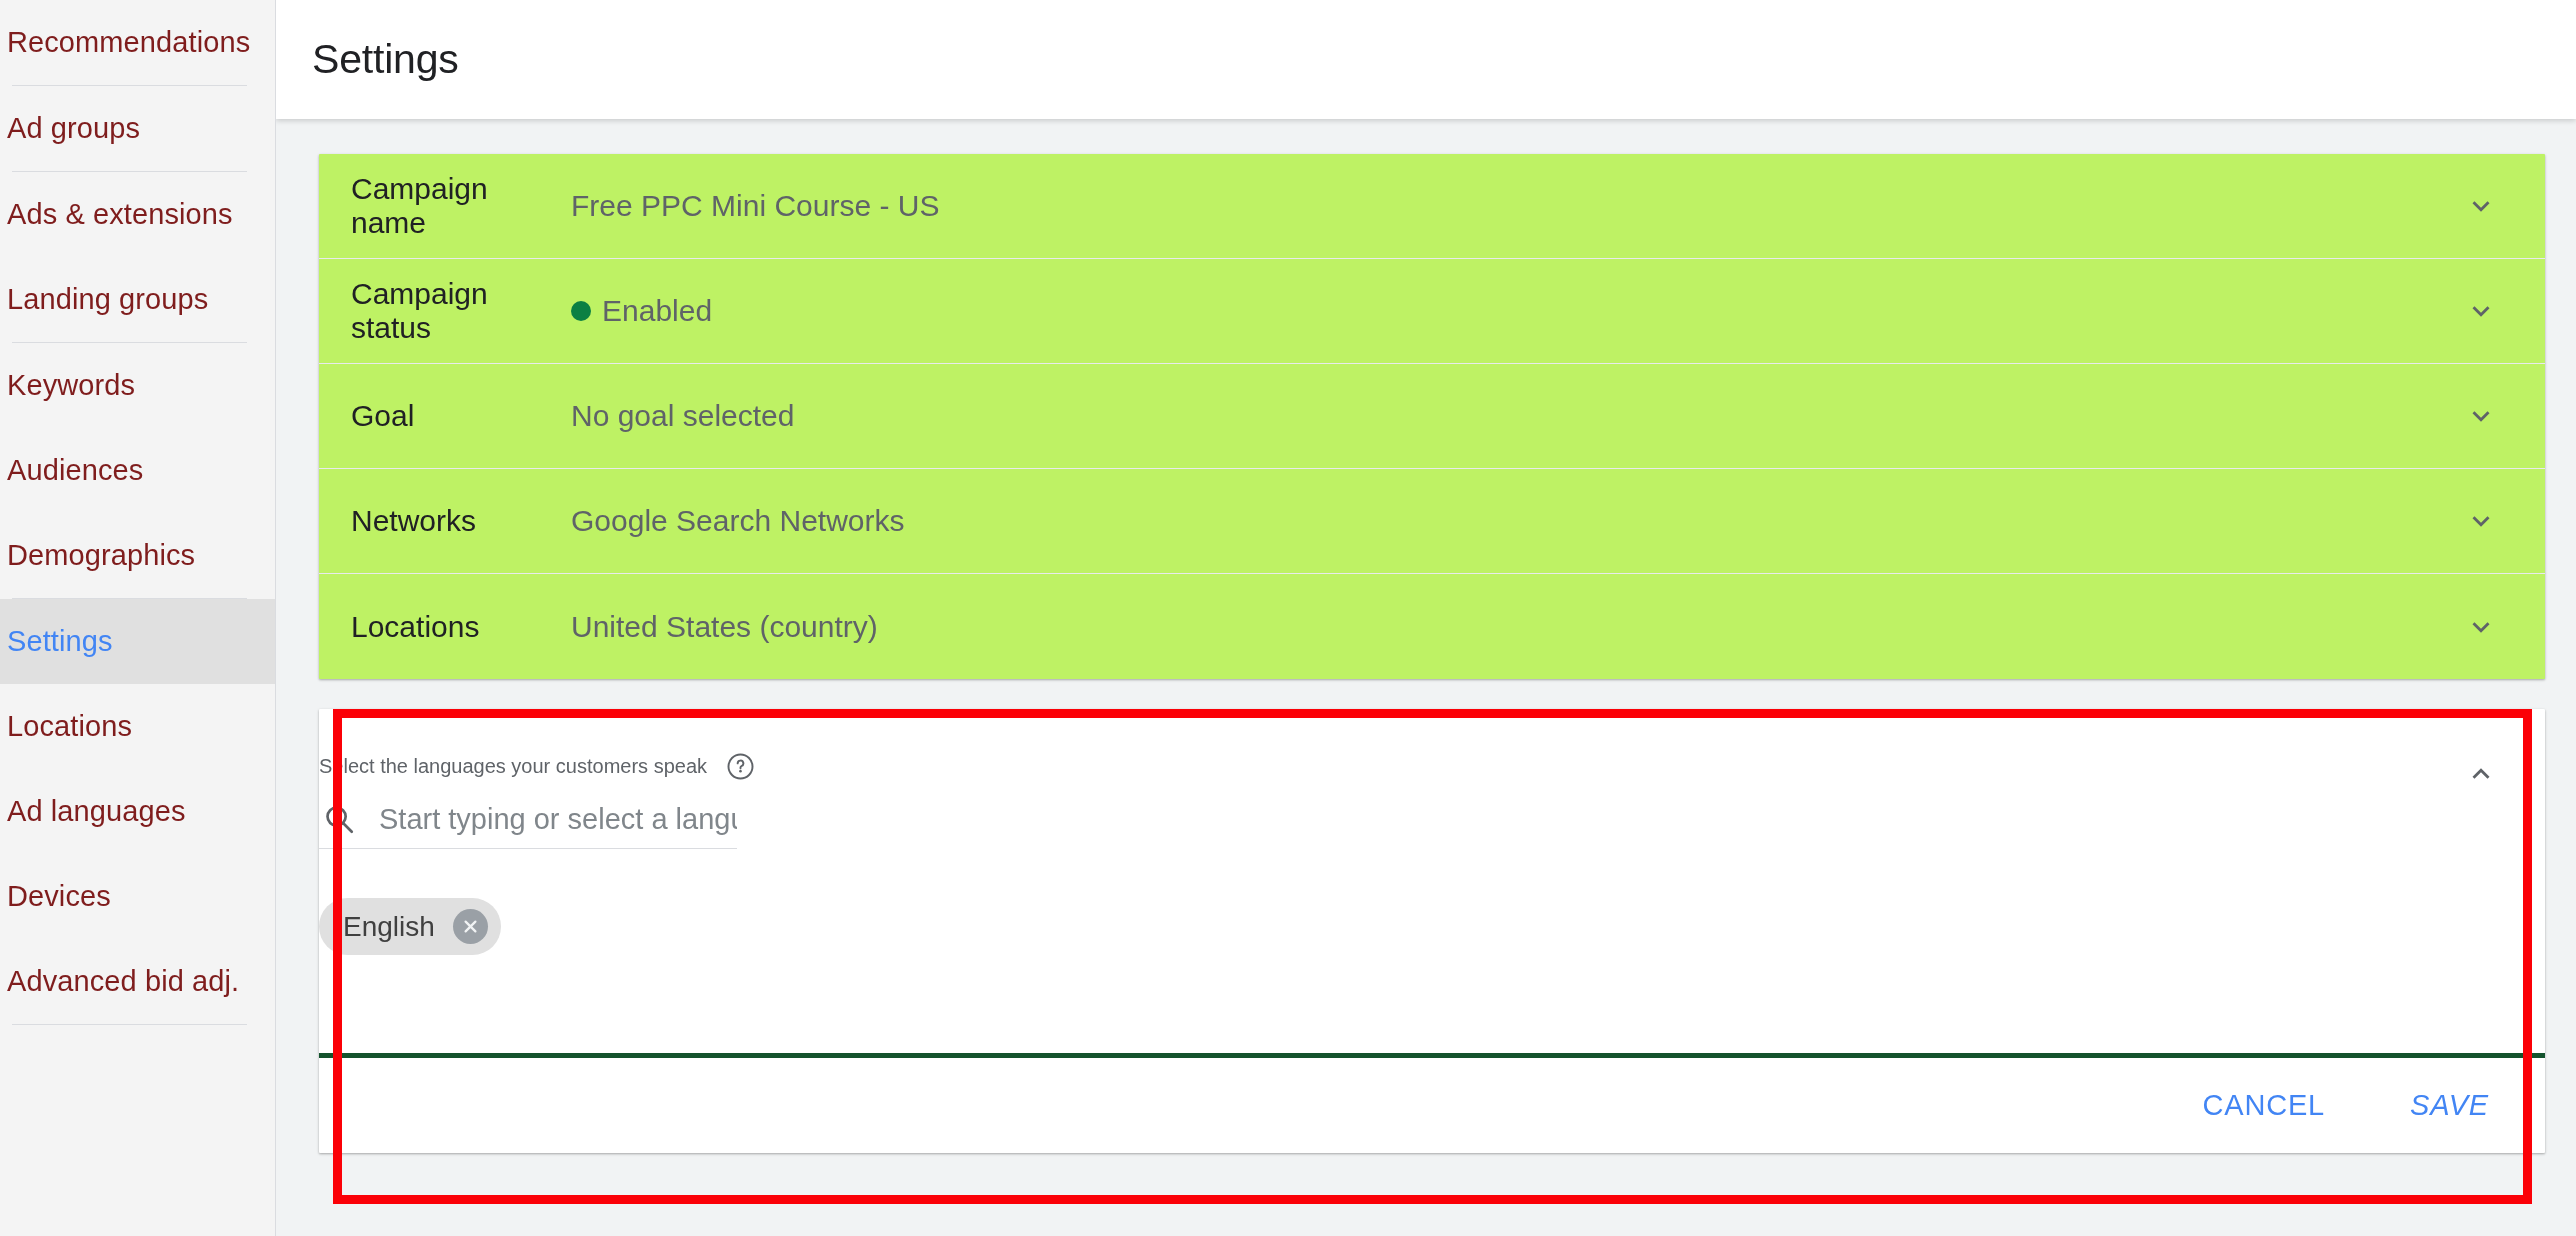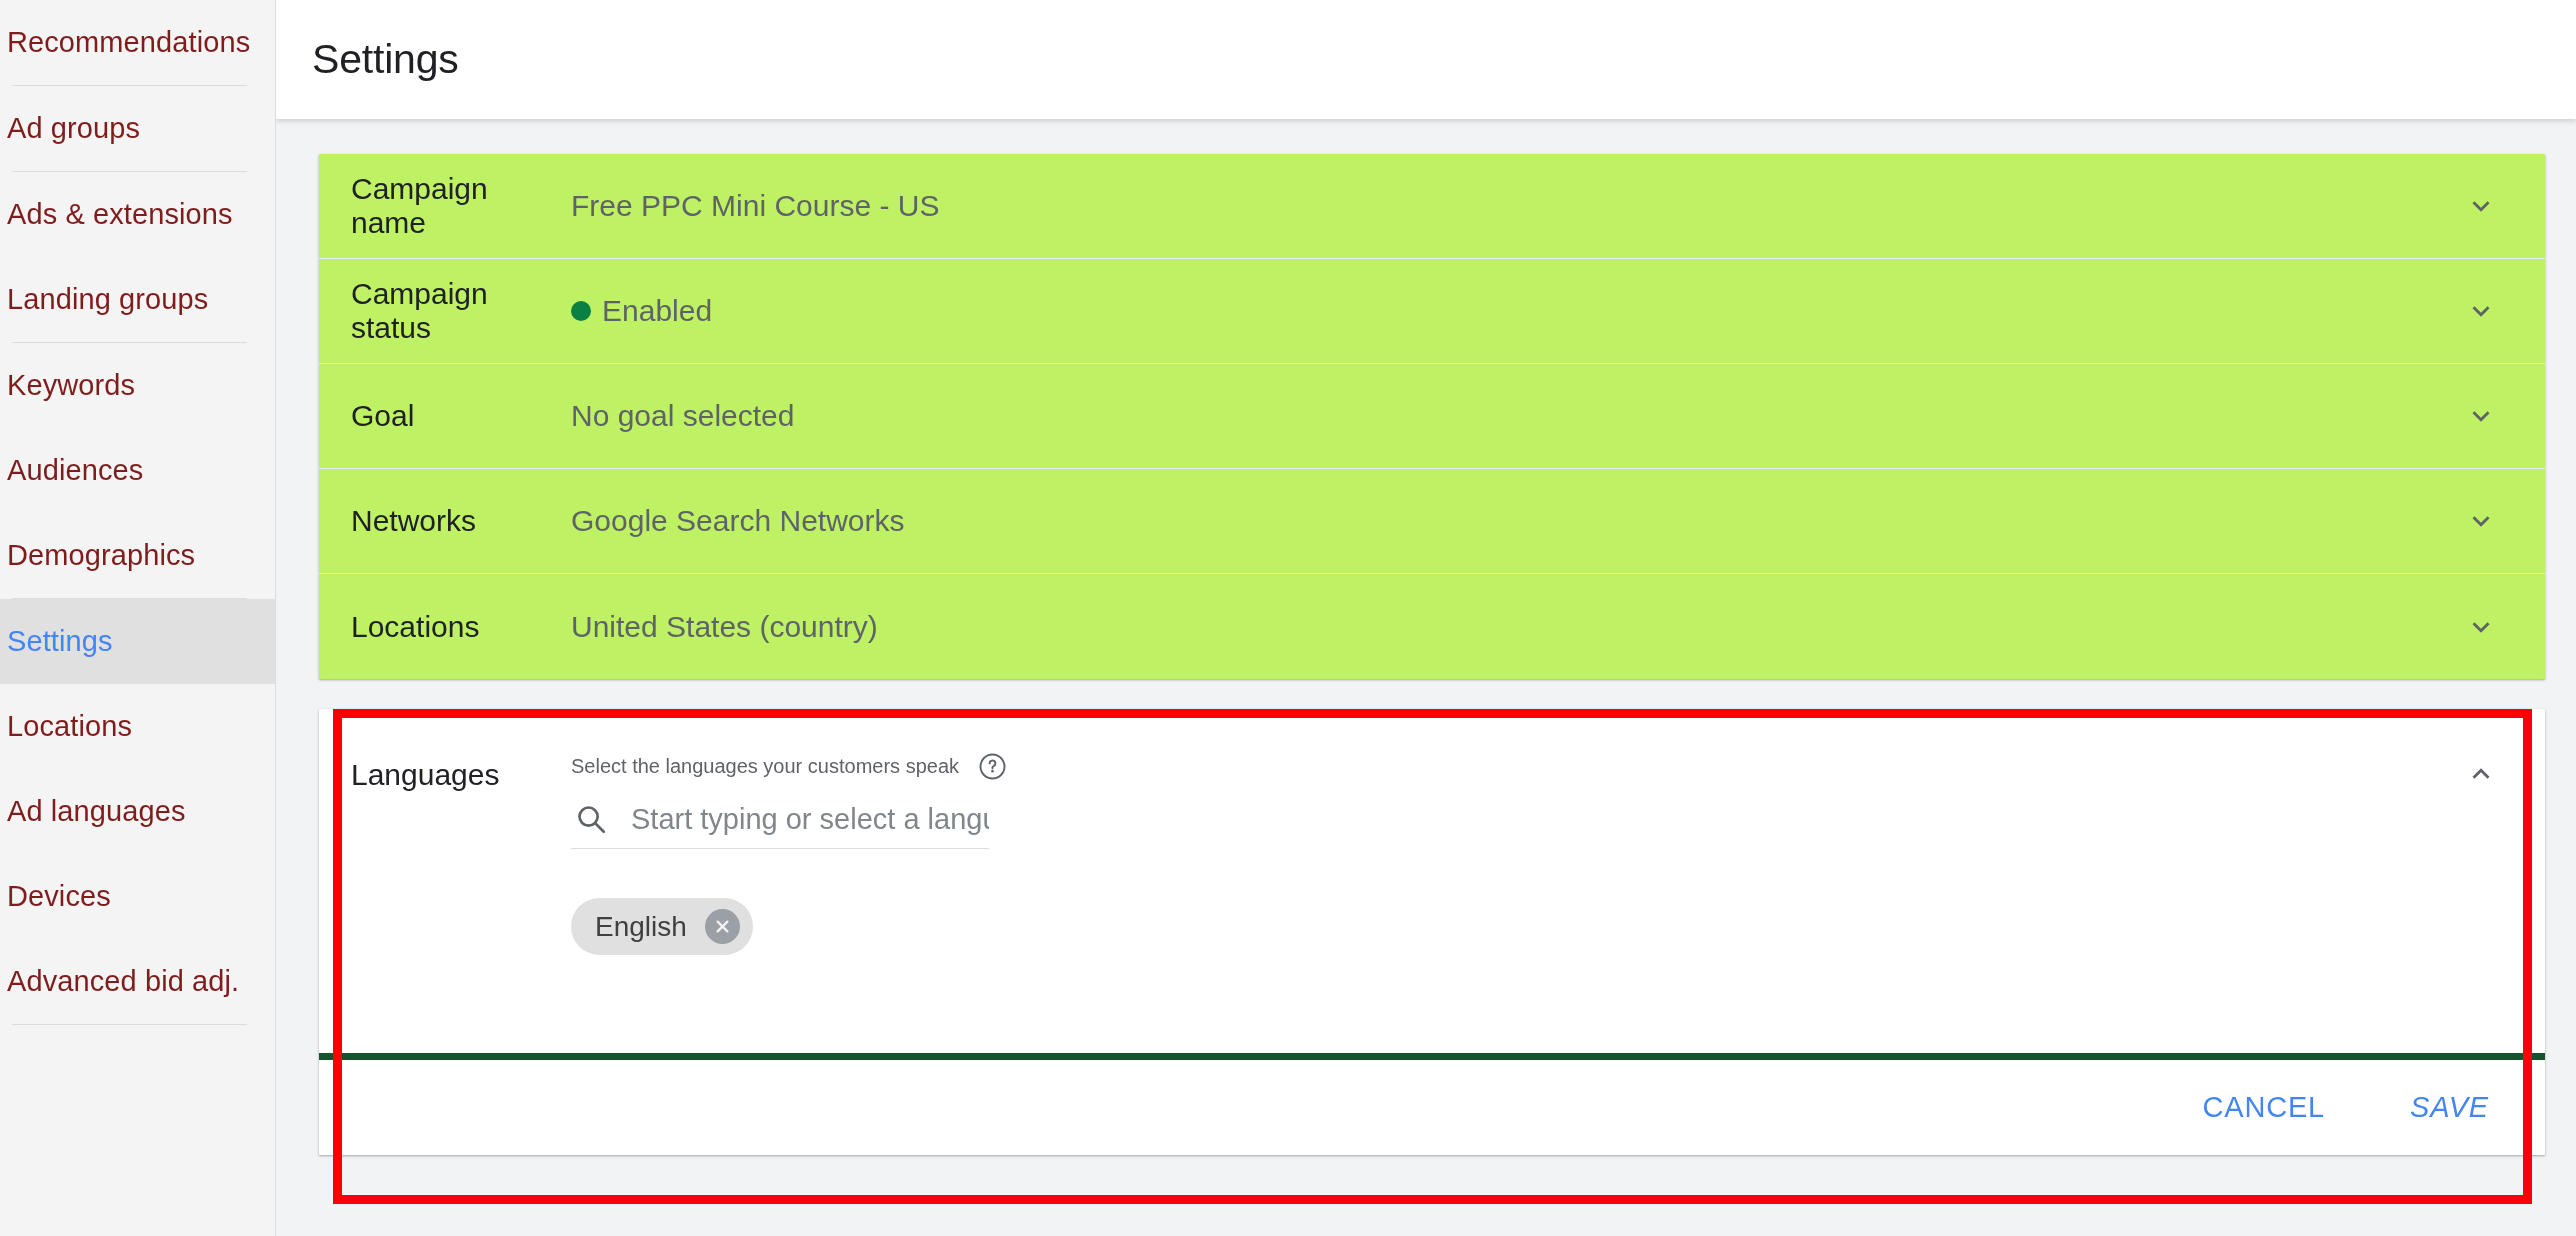--- a/index.html
+++ b/index.html
@@ -415,7 +415,6 @@
         <div class="lang-card">
 
           <div class="lang-body">
-            <div class="lang-label">Languages</div>
 
             <div class="lang-fields">
               <div class="lang-desc">

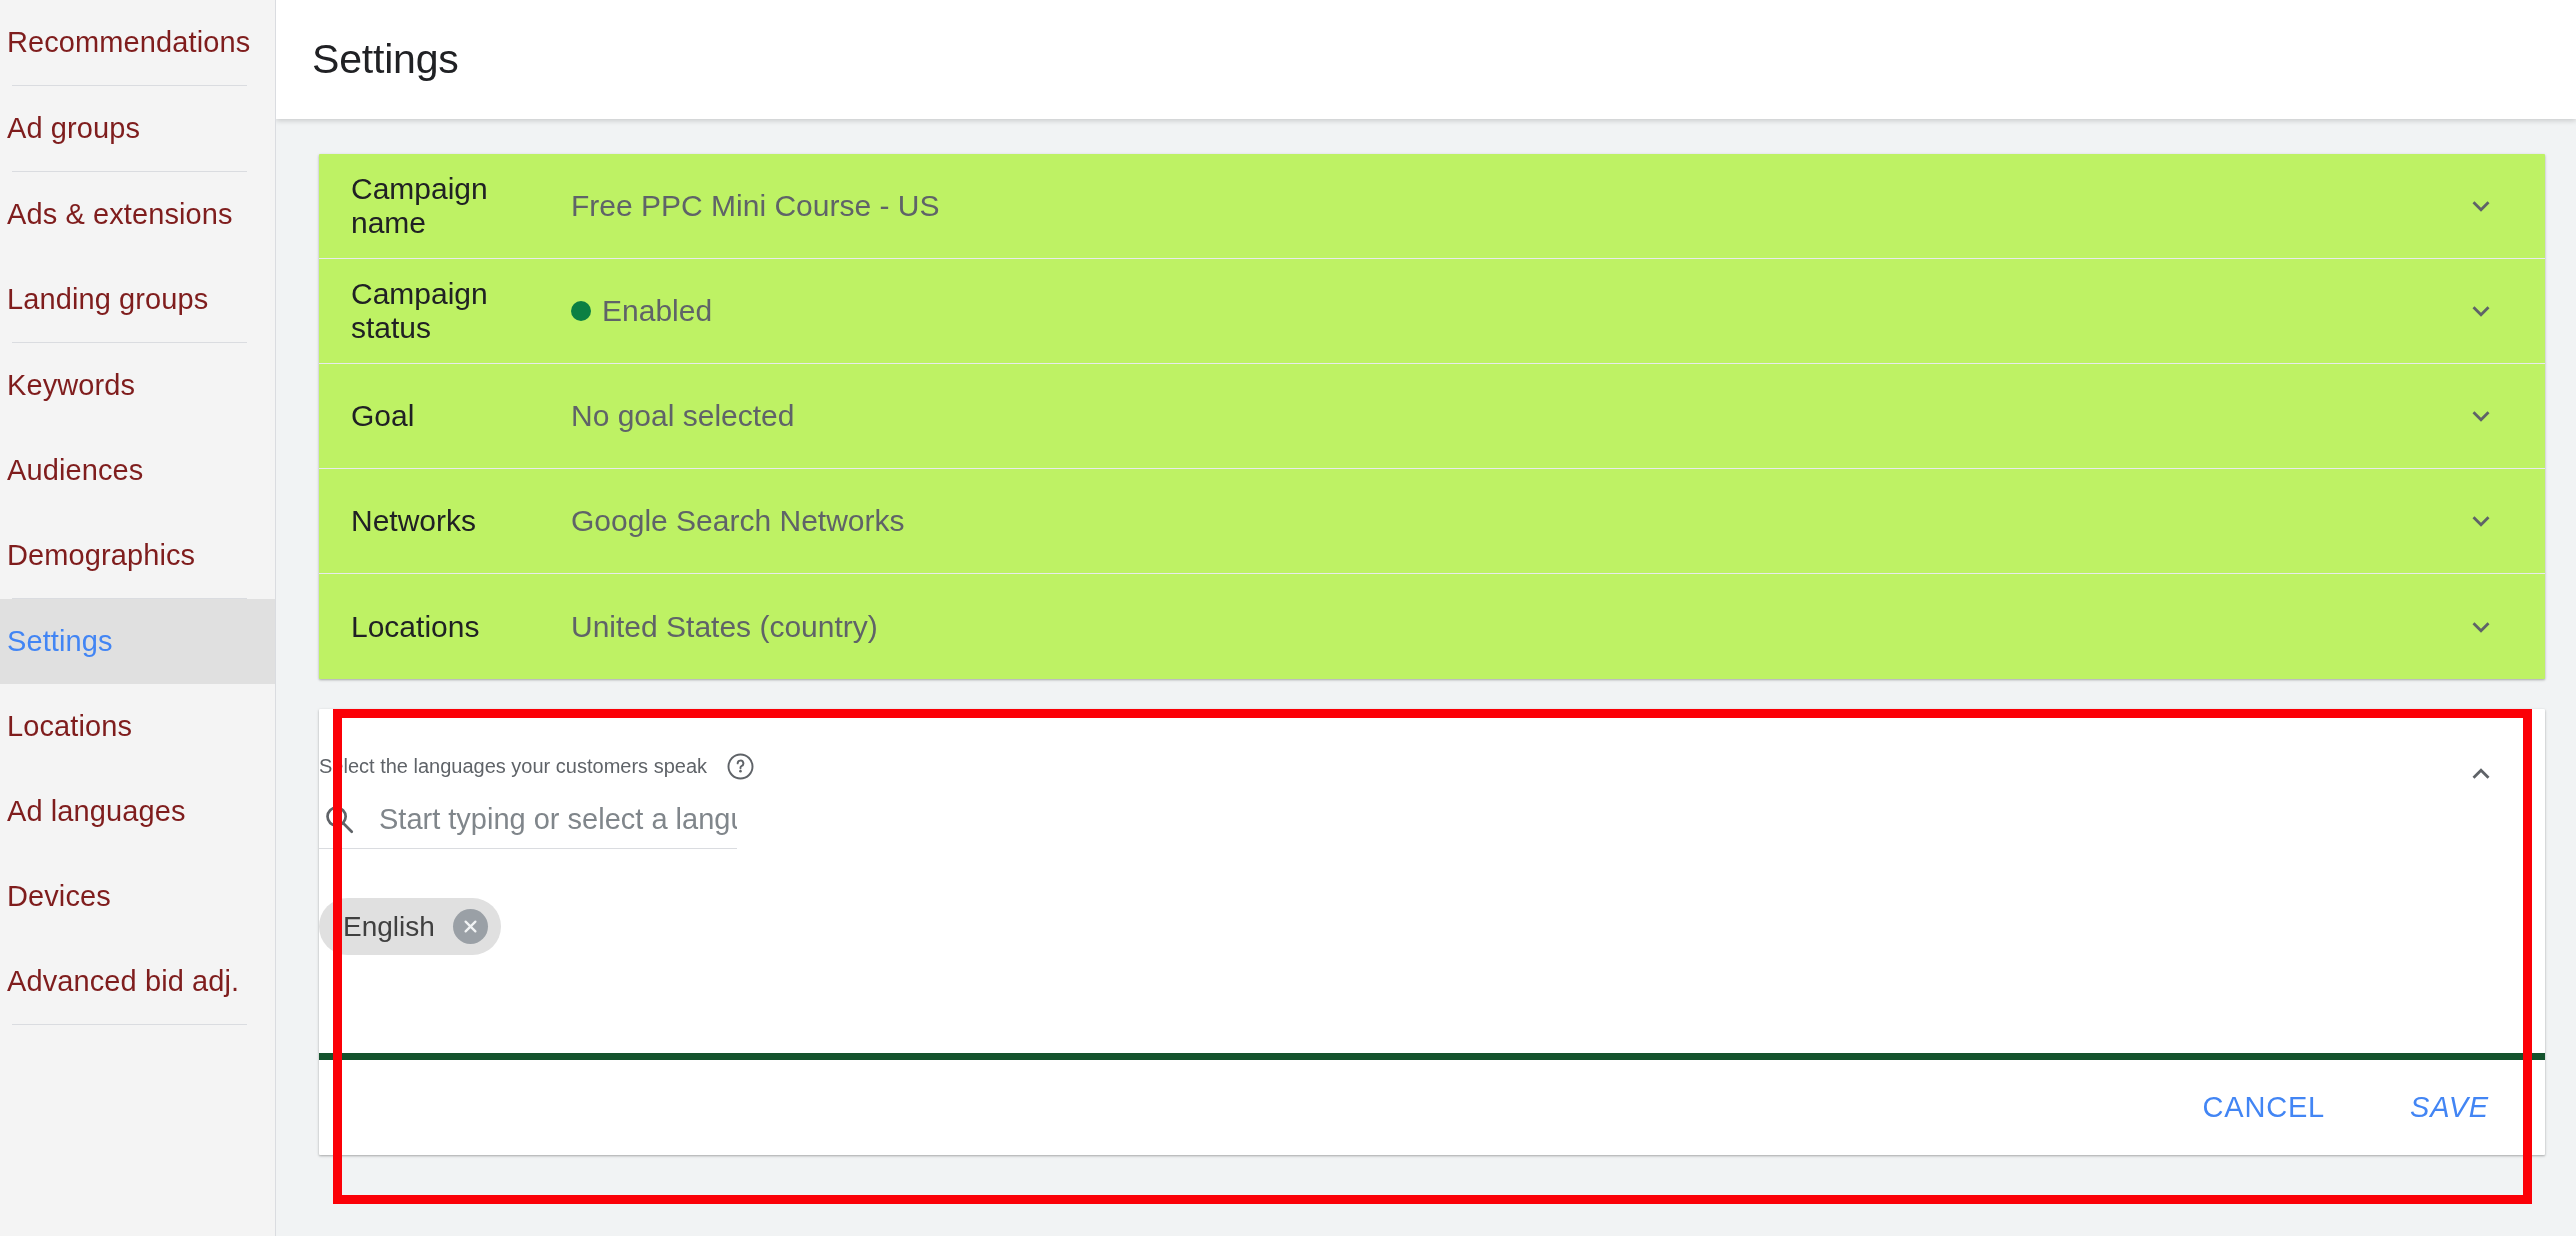--- a/index.html
+++ b/index.html
@@ -259,7 +259,7 @@
     margin-right: 20px;
   }
   .lang-actions {
-    border-top: 7px solid #14532d;
+    border-top: 5px solid #14532d;
     height: 95px;
     display: flex;
     align-items: center;

